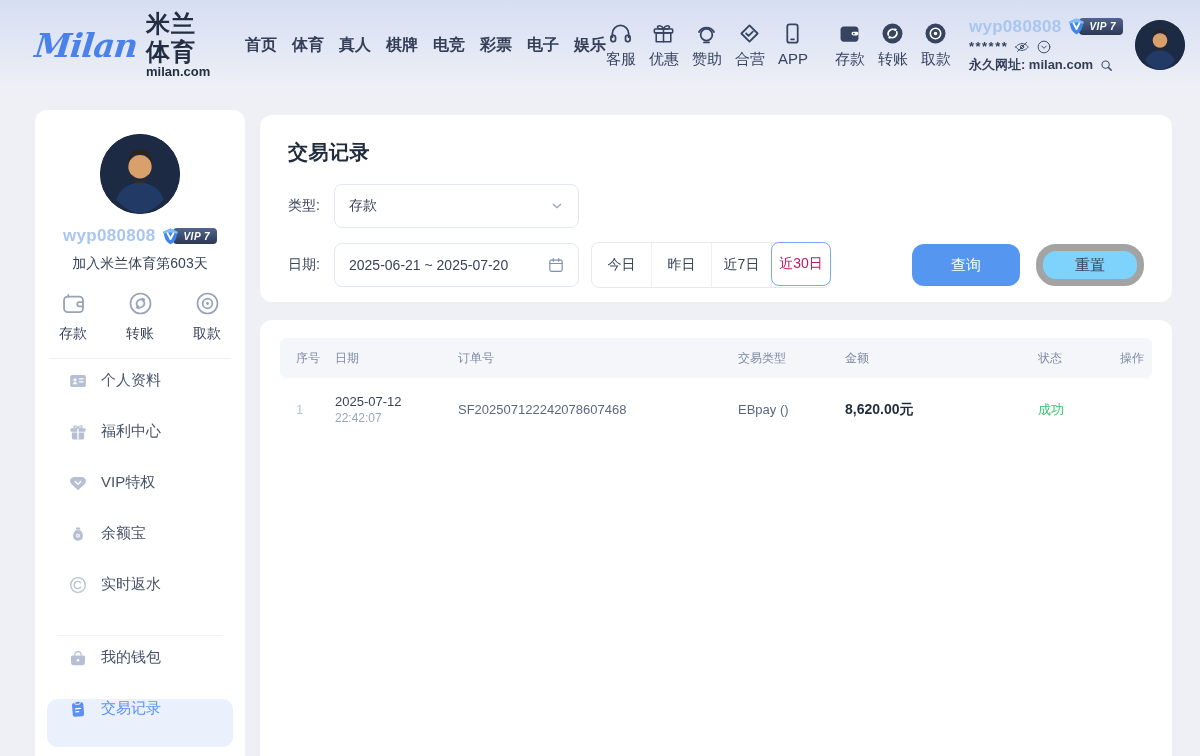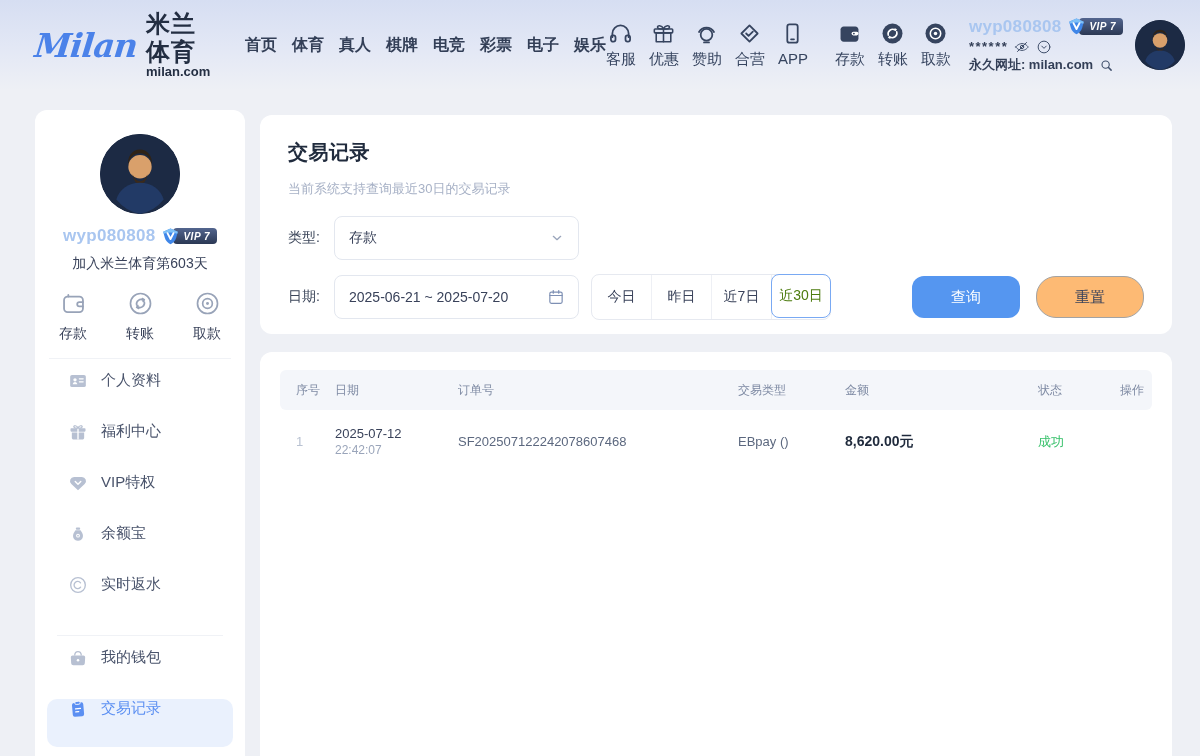--- a/index.html
+++ b/index.html
@@ -456,7 +456,6 @@
   <main>
     <section class="card filter-card">
       <h1 class="page-title">交易记录</h1>
-      <p class="subtitle">当前系统支持查询最近30日的交易记录</p>
       <div class="f-row">
         <span class="f-label">类型:</span>
         <div class="select">

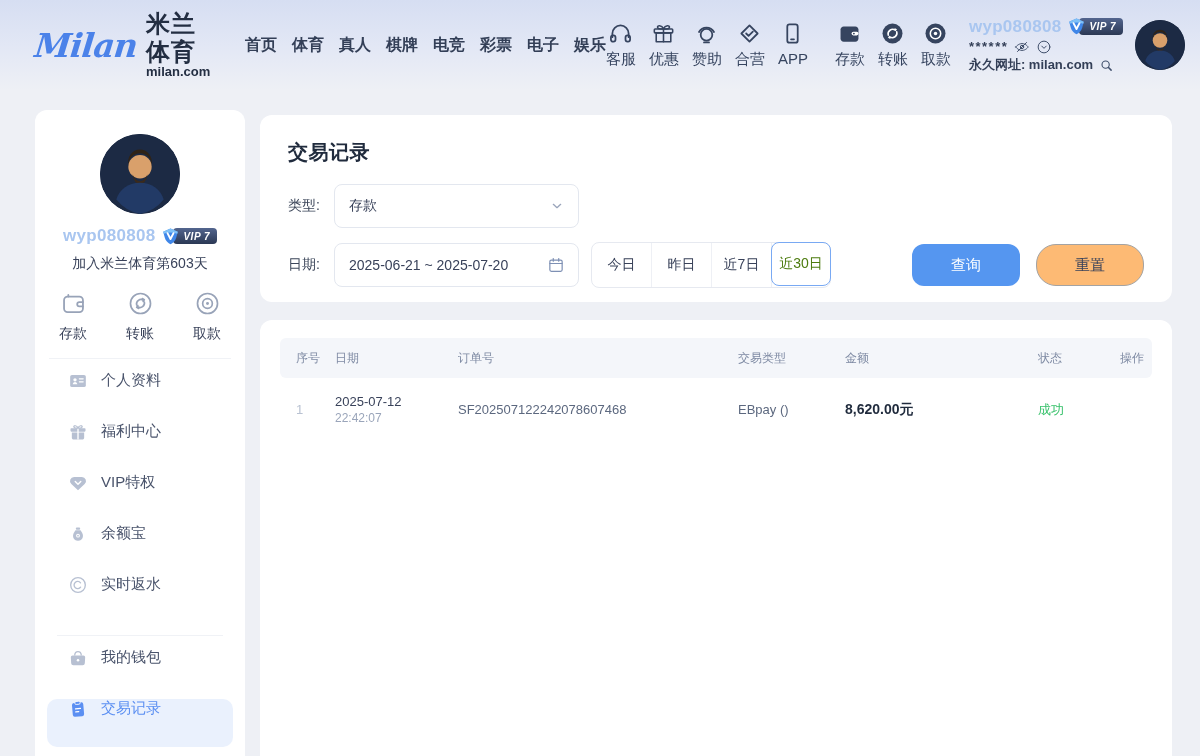--- a/index.html
+++ b/index.html
@@ -99,7 +99,7 @@
   }
   .range-btn:last-child{border-right:none}
   .range-btn.active{
-    border:1px solid #79a9f3;border-radius:8px;color:#4d7c0f;
+    border:1px solid #79a9f3;border-radius:8px;color:#be185d;
     margin:-1px;position:relative;z-index:1;background:#fff;
   }
   .actions{margin-left:auto;display:flex;gap:16px}

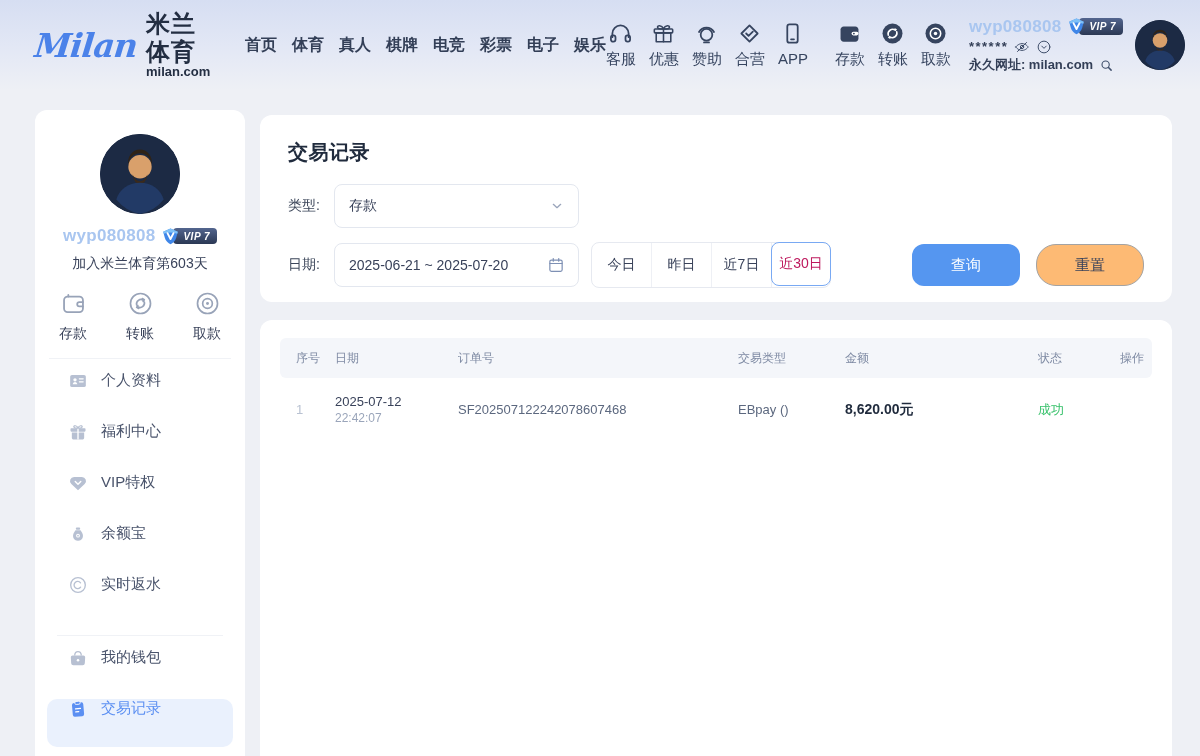--- a/index.html
+++ b/index.html
@@ -108,8 +108,8 @@
     color:#fff;font-size:15px;cursor:pointer;font-family:inherit;
   }
   .btn-ghost{
-    width:108px;height:42px;box-sizing:border-box;border:1px solid #a3a3a3;border-radius:20px;
-    background:#fdba74;color:#39425a;font-size:15px;cursor:pointer;font-family:inherit;
+    width:108px;height:42px;box-sizing:border-box;border:7px solid #a3a3a3;border-radius:20px;
+    background:#7dd3fc;color:#39425a;font-size:15px;cursor:pointer;font-family:inherit;
   }
 
   

